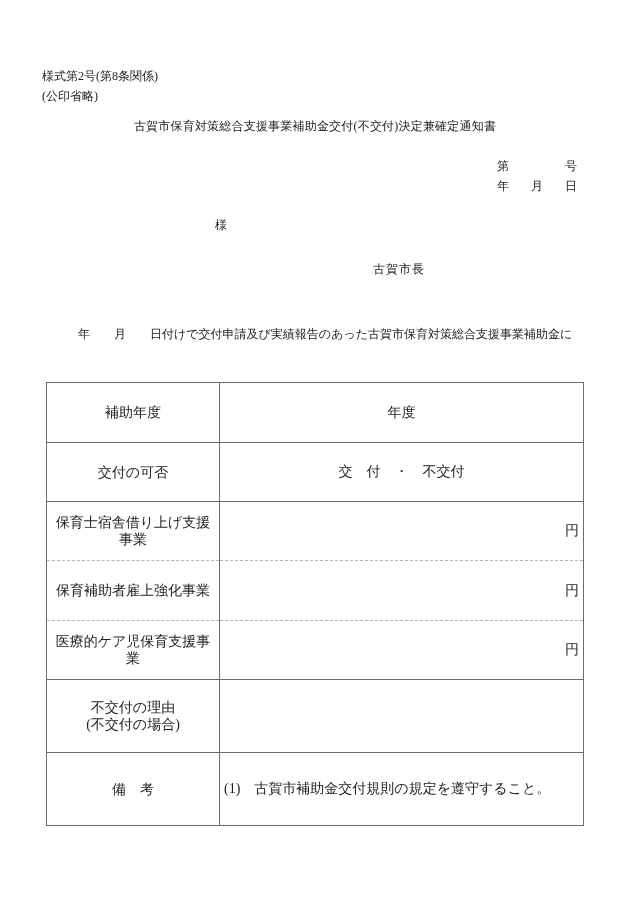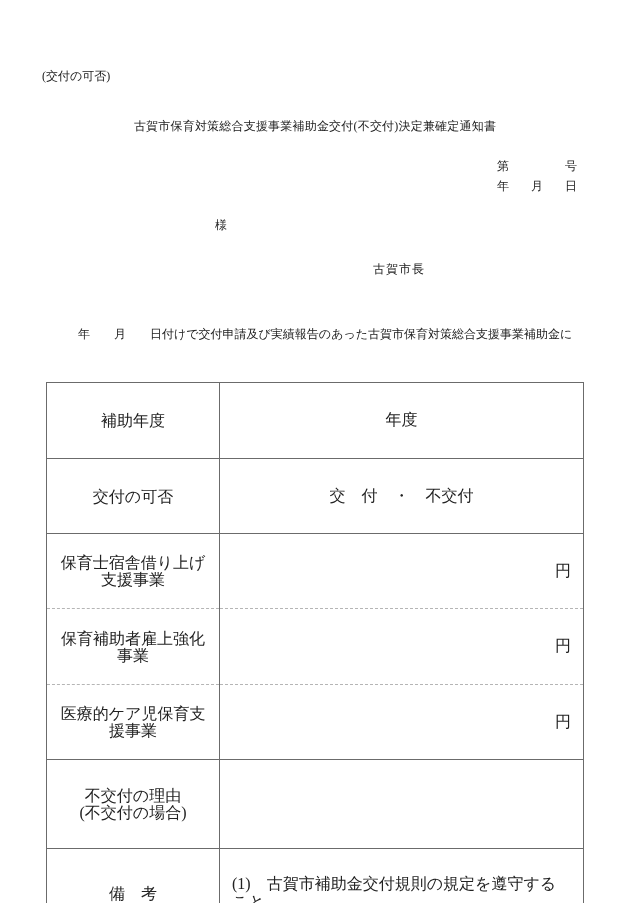--- a/index.html
+++ b/index.html
@@ -48,6 +48,7 @@
 <div class="page">
 
   <div class="abs form-header">
+    <div>様式第2号(第8条関係)</div>
     <div>(交付の可否)</div>
   </div>
 

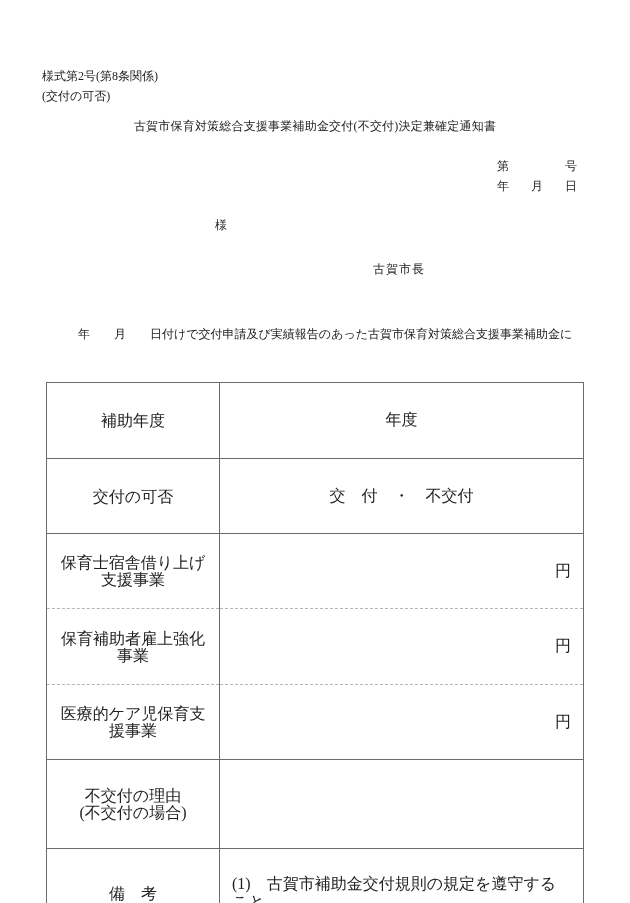--- a/index.html
+++ b/index.html
@@ -49,7 +49,7 @@
 
   <div class="abs form-header">
     <div>様式第2号(第8条関係)</div>
-    <div>(交付の可否)</div>
+    <div>(公印省略)</div>
   </div>
 
   <div class="abs doc-title">古賀市保育対策総合支援事業補助金交付(不交付)決定兼確定通知書</div>

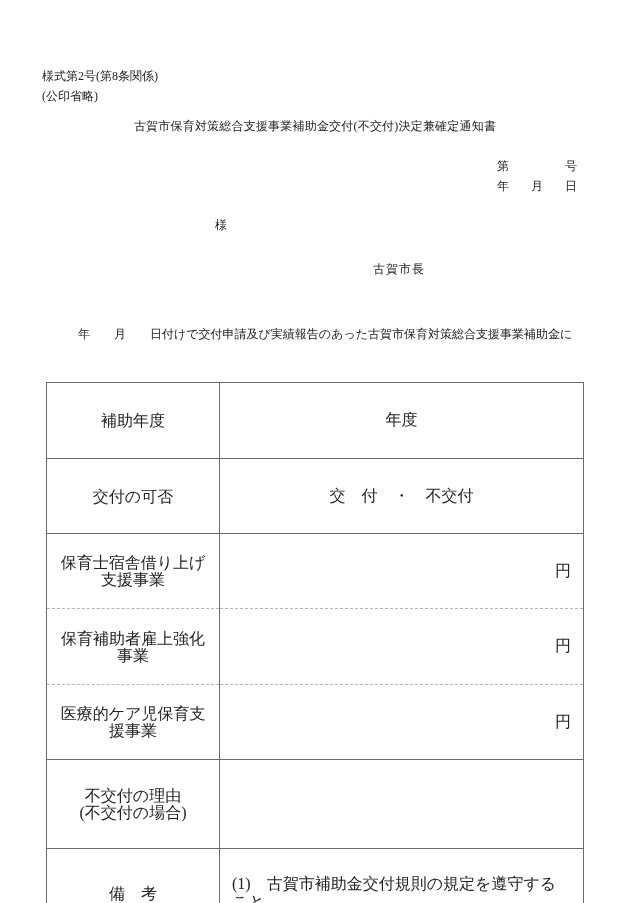--- a/index.html
+++ b/index.html
@@ -27,9 +27,9 @@
   table.subsidy td{
     border-left:1px solid #6b6b6b;
     border-right:1px solid #6b6b6b;
-    padding:12px;
+    padding:4px;
     vertical-align:middle;
-    font-size:16px;
+    font-size:14px;
   }
   tr.solid td{border-bottom:1px solid #6b6b6b;}
   tr.dashed td{border-bottom:1px dashed #b5b5b5;}

